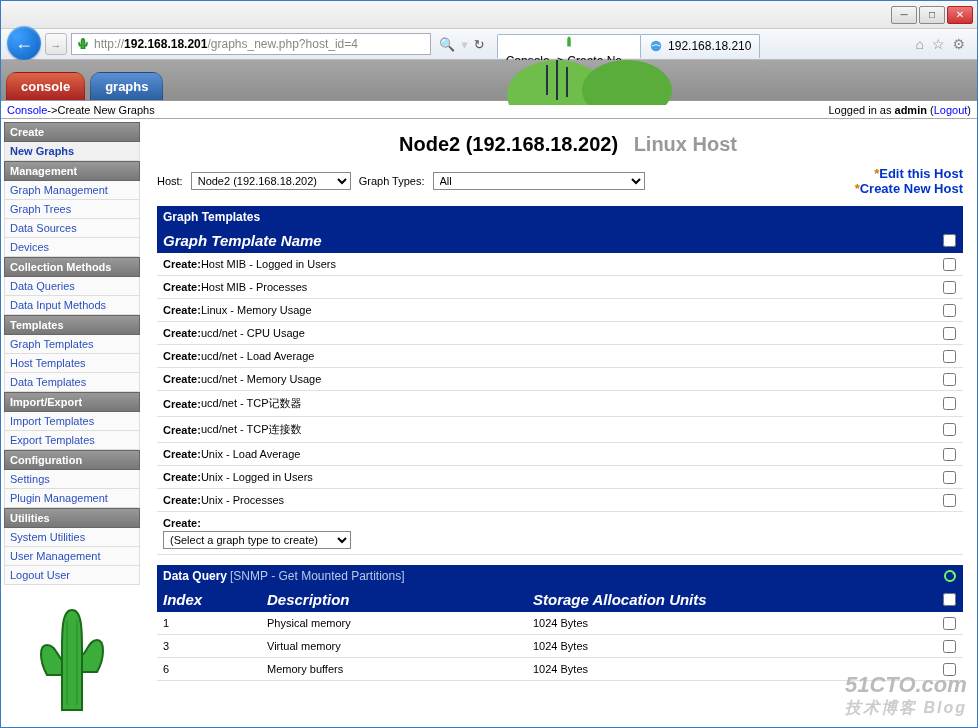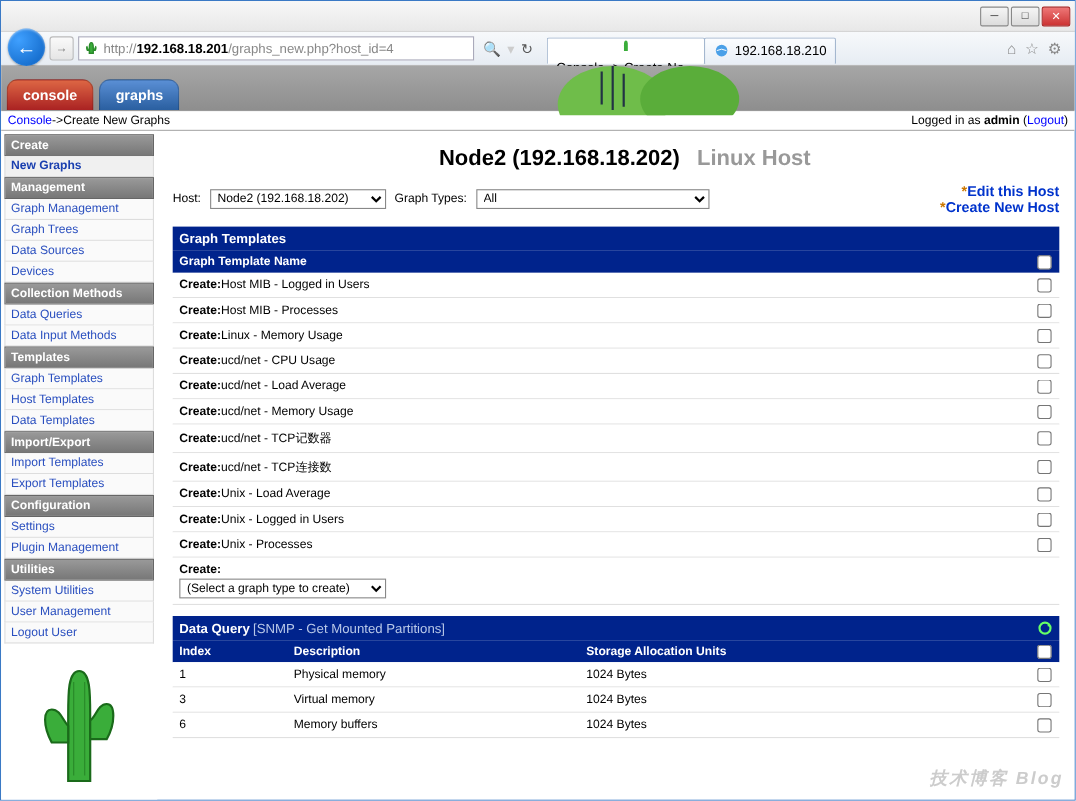--- a/index.html
+++ b/index.html
@@ -71,7 +71,7 @@
 .reload-icon { margin-left:auto; width:14px; height:14px; }
 
 .th-row { background:#00238c; color:#fff; font-weight:bold; display:flex; }
-.th-row .cell { padding:4px 6px; font-size:11px; }
+.th-row .cell { padding:4px 6px; font-size:15px;font-style:italic; }
 .checkbox-cell { width:28px; display:flex; align-items:center; justify-content:center; }
 .checkbox-cell input { width:13px; height:13px; }
 

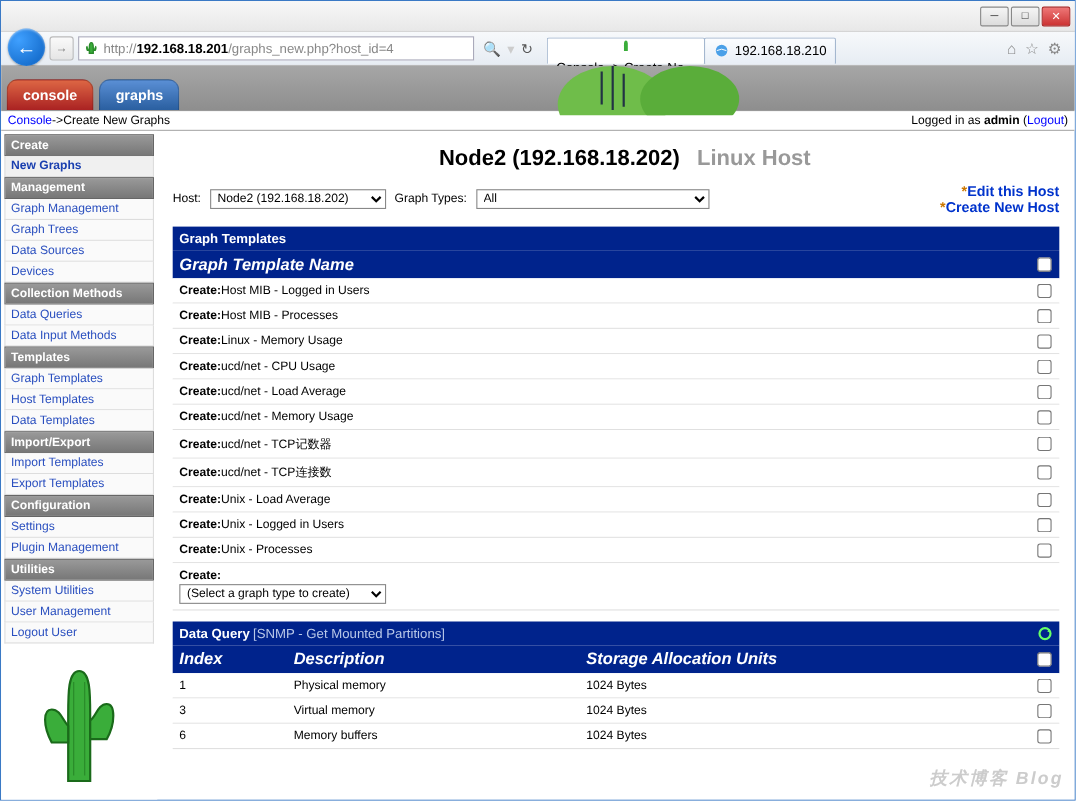--- a/index.html
+++ b/index.html
@@ -386,6 +386,7 @@
     </div>
 
     <div class="watermark">
+      <span>51CTO.com</span>
       <span class="sub">技术博客  Blog</span>
     </div>
   </div>

